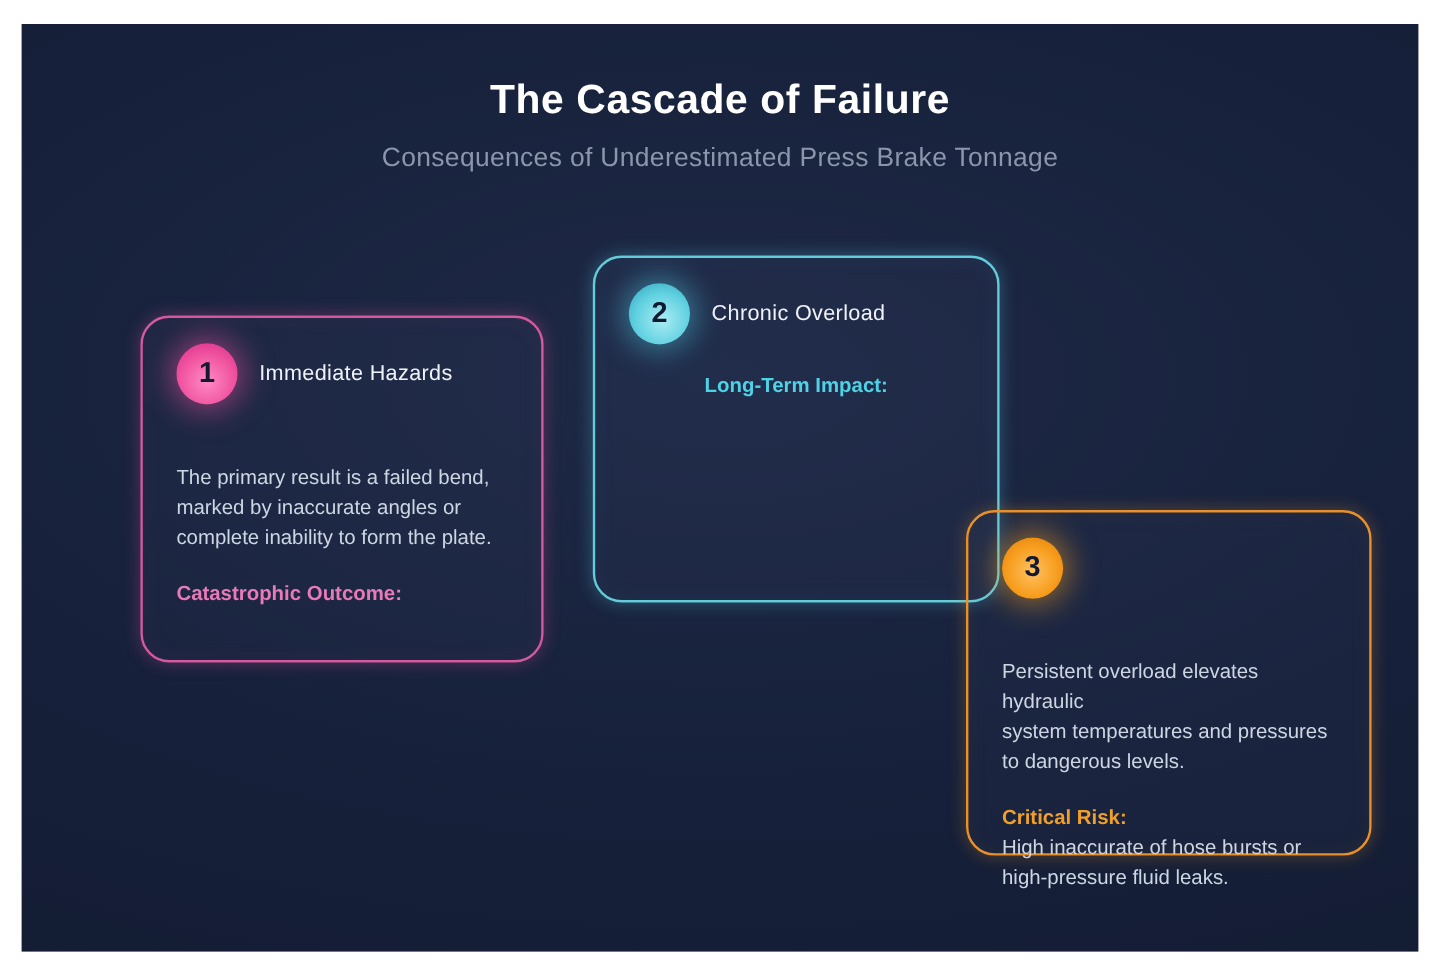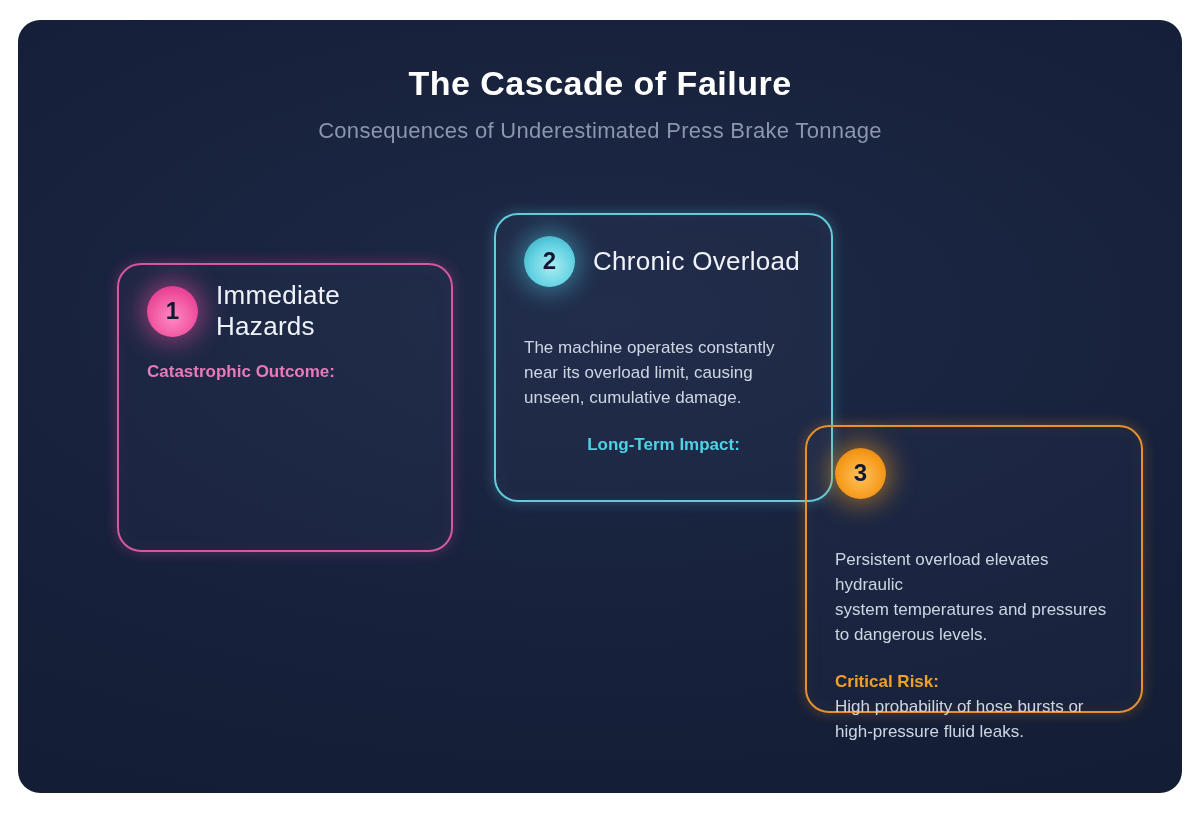--- a/index.html
+++ b/index.html
@@ -2,7 +2,7 @@
 <html><head>
 <meta charset="utf-8">
 <style>
-  * { margin: 0; padding: 0; box-sizing: border-box; border-radius: 22px; }
+  * { margin: 0; padding: 0; box-sizing: border-box; }
   html, body { width: 1200px; height: 813px; }
   body {
     background: #ffffff;

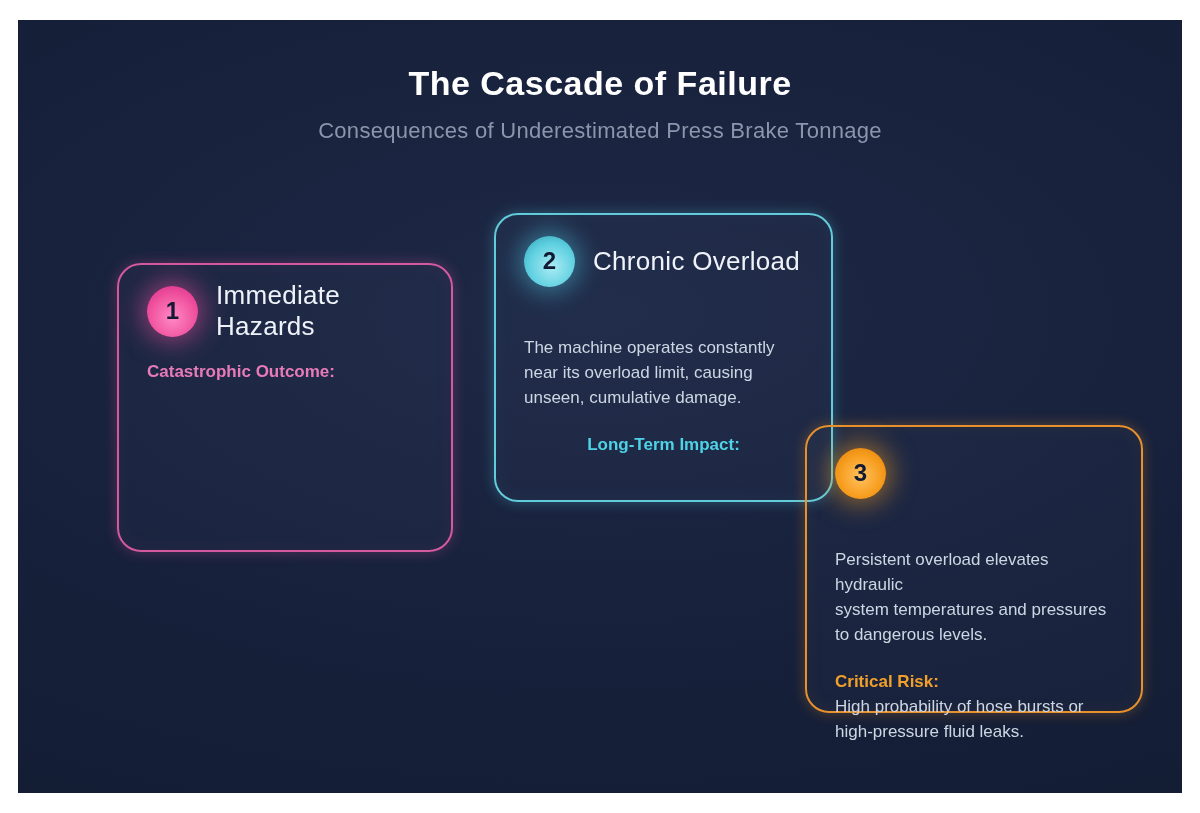--- a/index.html
+++ b/index.html
@@ -91,7 +91,7 @@
   }
   .card-title {
     color: #eff3f9;
-    font-size: 26px;
+    font-size: 18px;
     font-weight: normal;
     letter-spacing: 0.3px;
   }

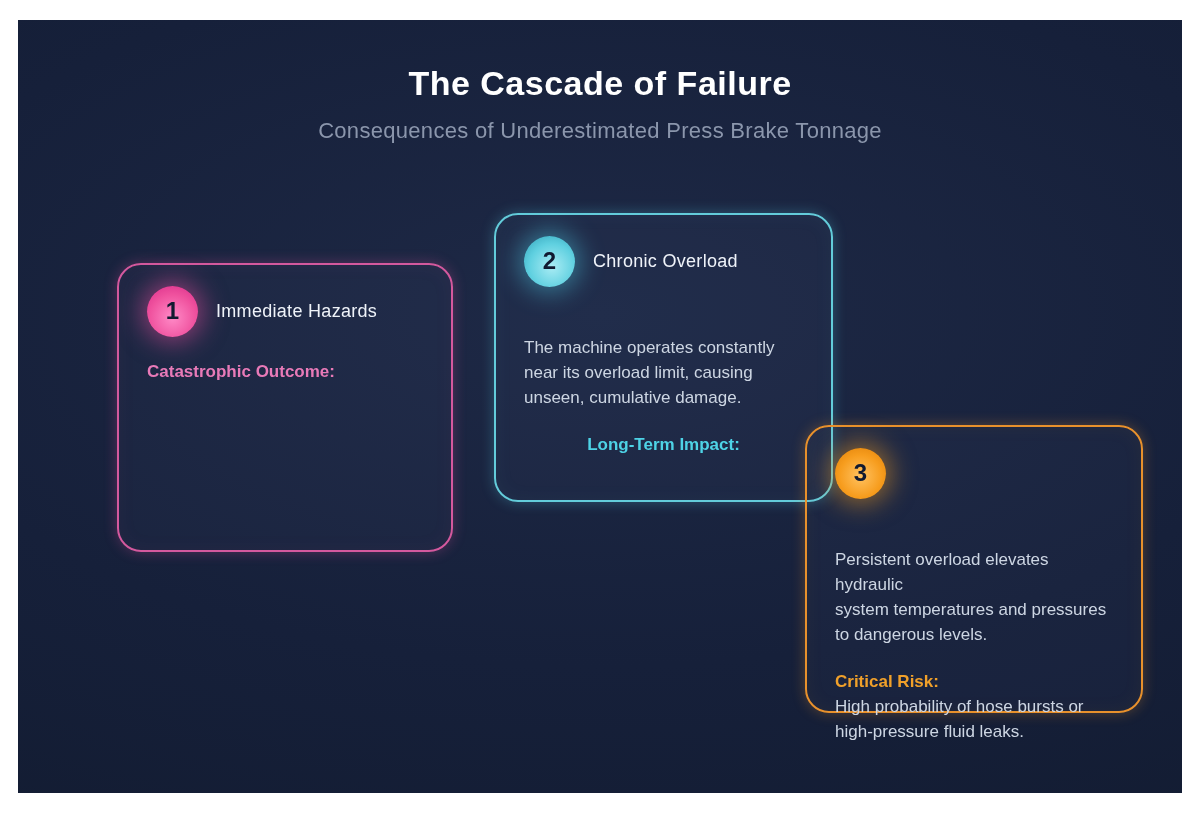--- a/index.html
+++ b/index.html
@@ -147,9 +147,6 @@
       </div>
       <div class="card-title">Chronic Overload</div>
     </div>
-    <div class="card-body">The machine operates constantly
-near its overload limit, causing
-unseen, cumulative damage.</div>
     <div class="card-outcome">
       <div class="card-label">Long-Term Impact:</div>
     </div>

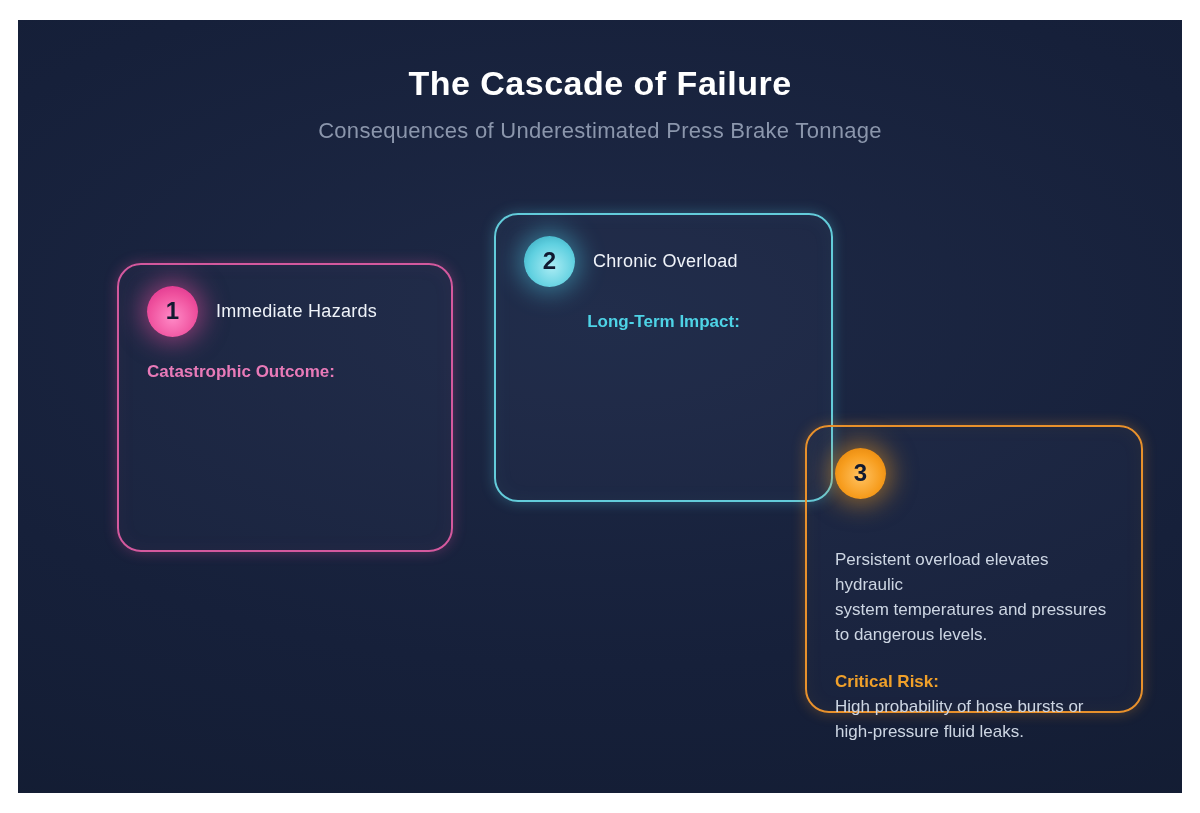--- a/index.html
+++ b/index.html
@@ -135,6 +135,9 @@
       </div>
       <div class="card-title">Immediate Hazards</div>
     </div>
+    <div class="card-body">The primary result is a failed bend,
+marked by inaccurate angles or
+complete inability to form the plate.</div>
     <div class="card-outcome">
       <div class="card-label">Catastrophic Outcome:</div>
     </div>

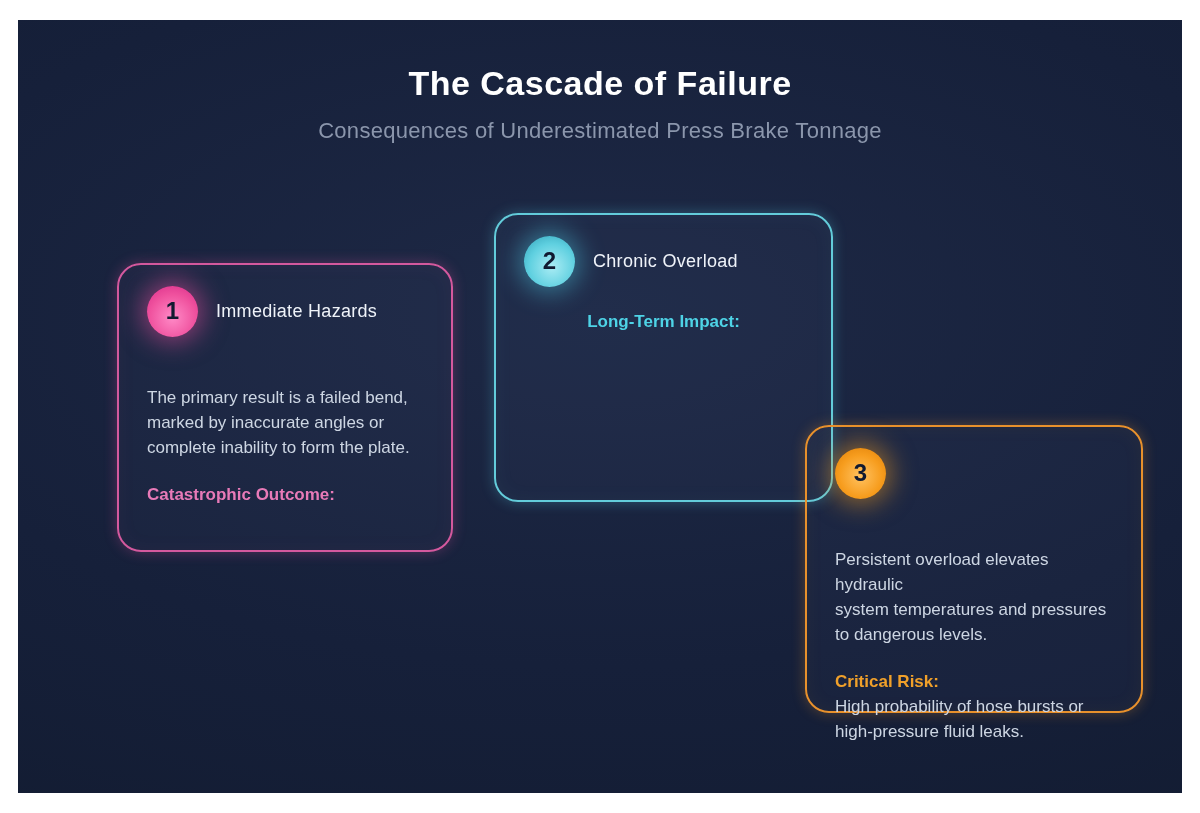--- a/index.html
+++ b/index.html
@@ -166,7 +166,7 @@
 to dangerous levels.</div>
     <div class="card-outcome">
       <div class="card-label">Critical Risk:</div>
-      <div class="card-detail">High probability of hose bursts or
+      <div class="card-detail">High inaccurate of hose bursts or
 high-pressure fluid leaks.</div>
     </div>
   </div>

